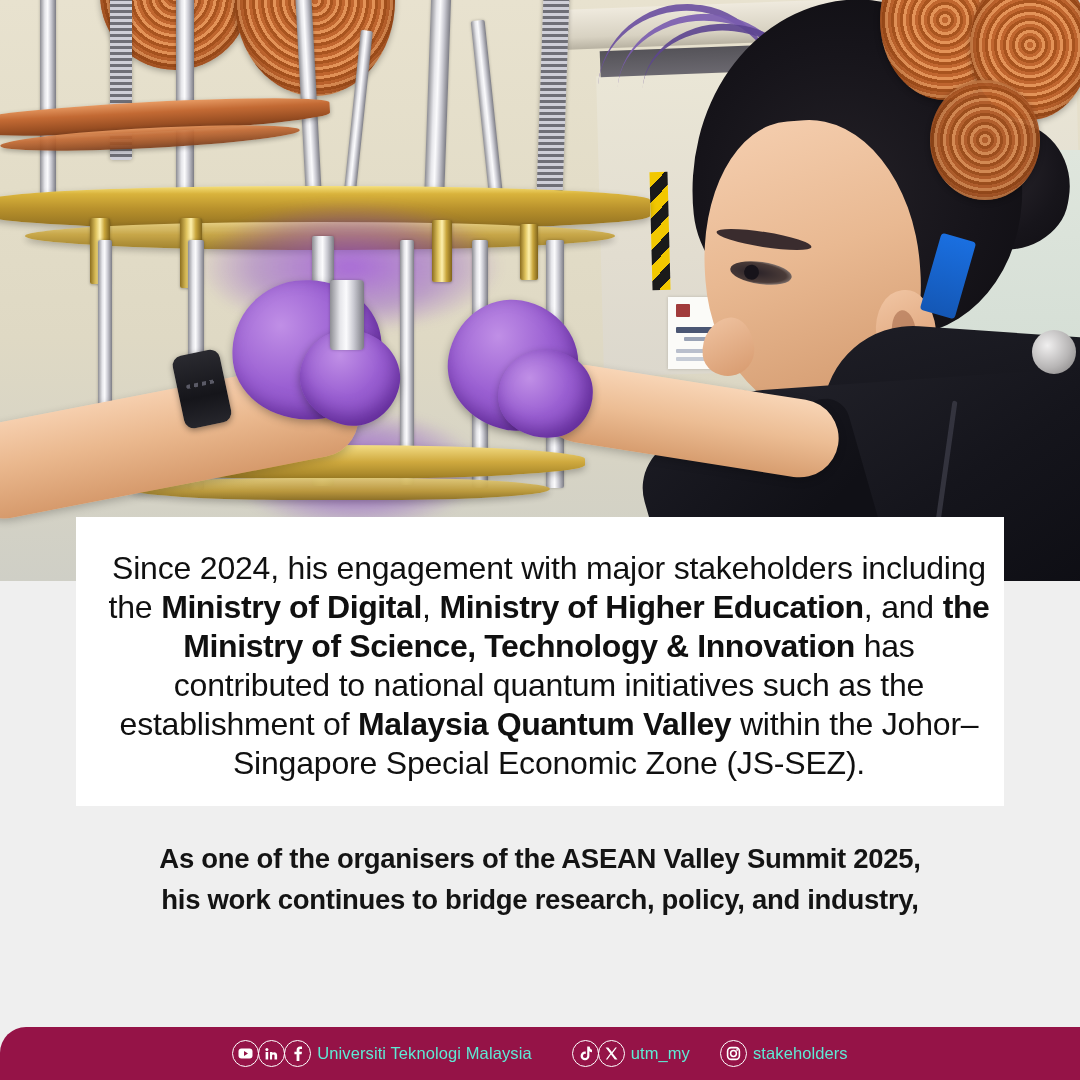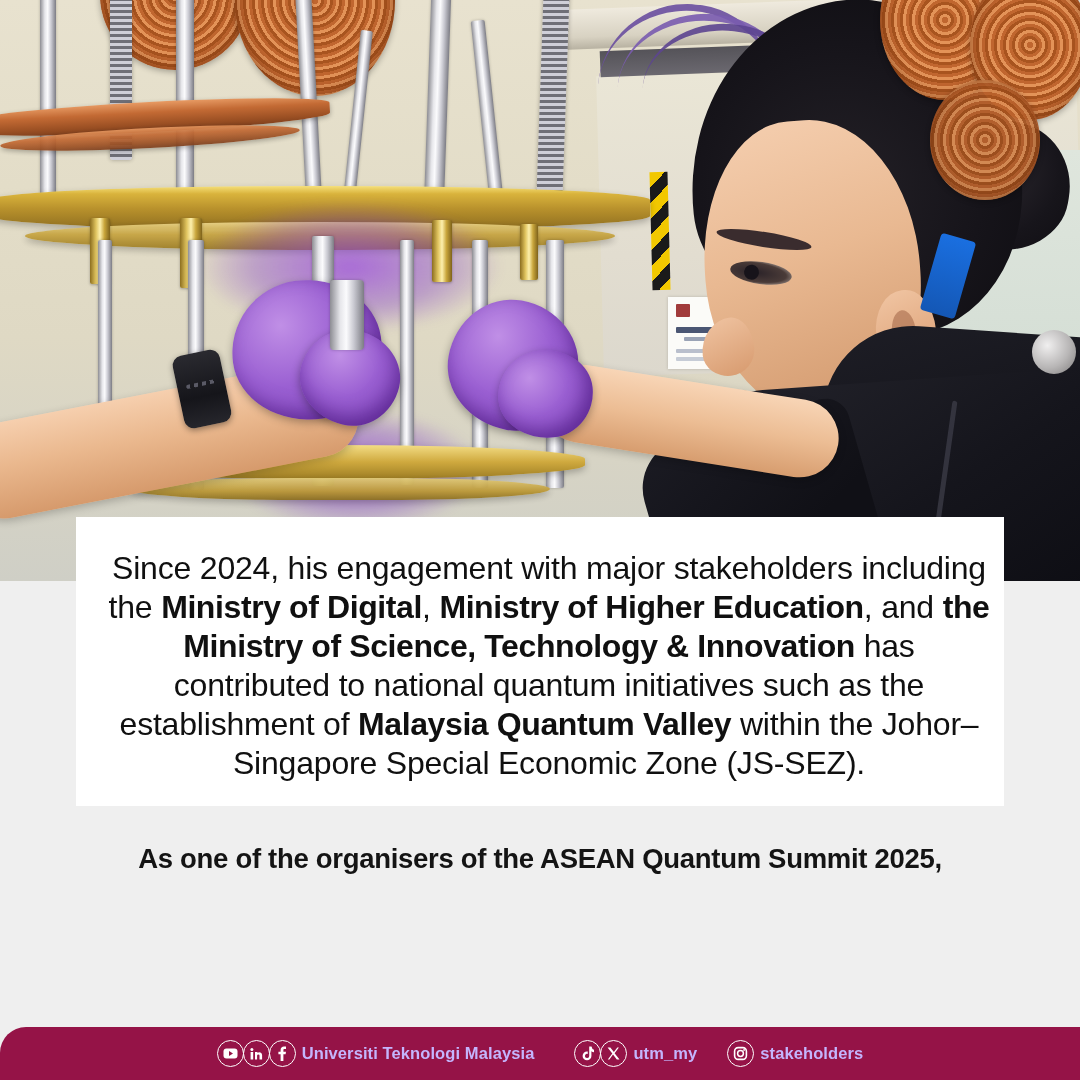--- a/index.html
+++ b/index.html
@@ -491,7 +491,7 @@
   </div>
 
   <div class="summary">
-    <div>As one of the organisers of the ASEAN Quantum Summit 2025,</div>
+    <div>As one of the organisers of the ASEAN Valley Summit 2025,</div>
   </div>
 
   <div class="footer">

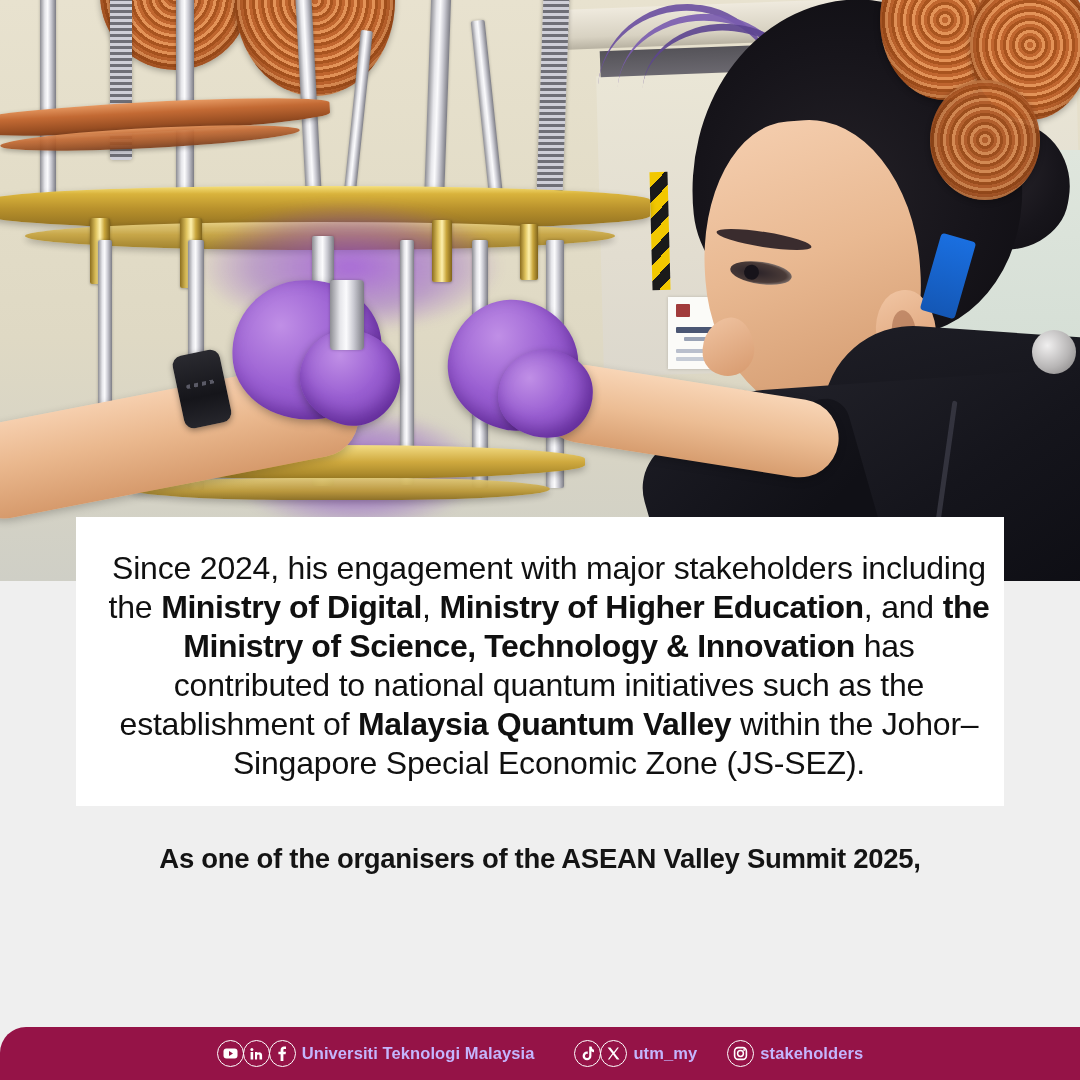--- a/index.html
+++ b/index.html
@@ -492,6 +492,7 @@
 
   <div class="summary">
     <div>As one of the organisers of the ASEAN Valley Summit 2025,</div>
+    <div>his work continues to bridge research, policy, and industry,</div>
   </div>
 
   <div class="footer">

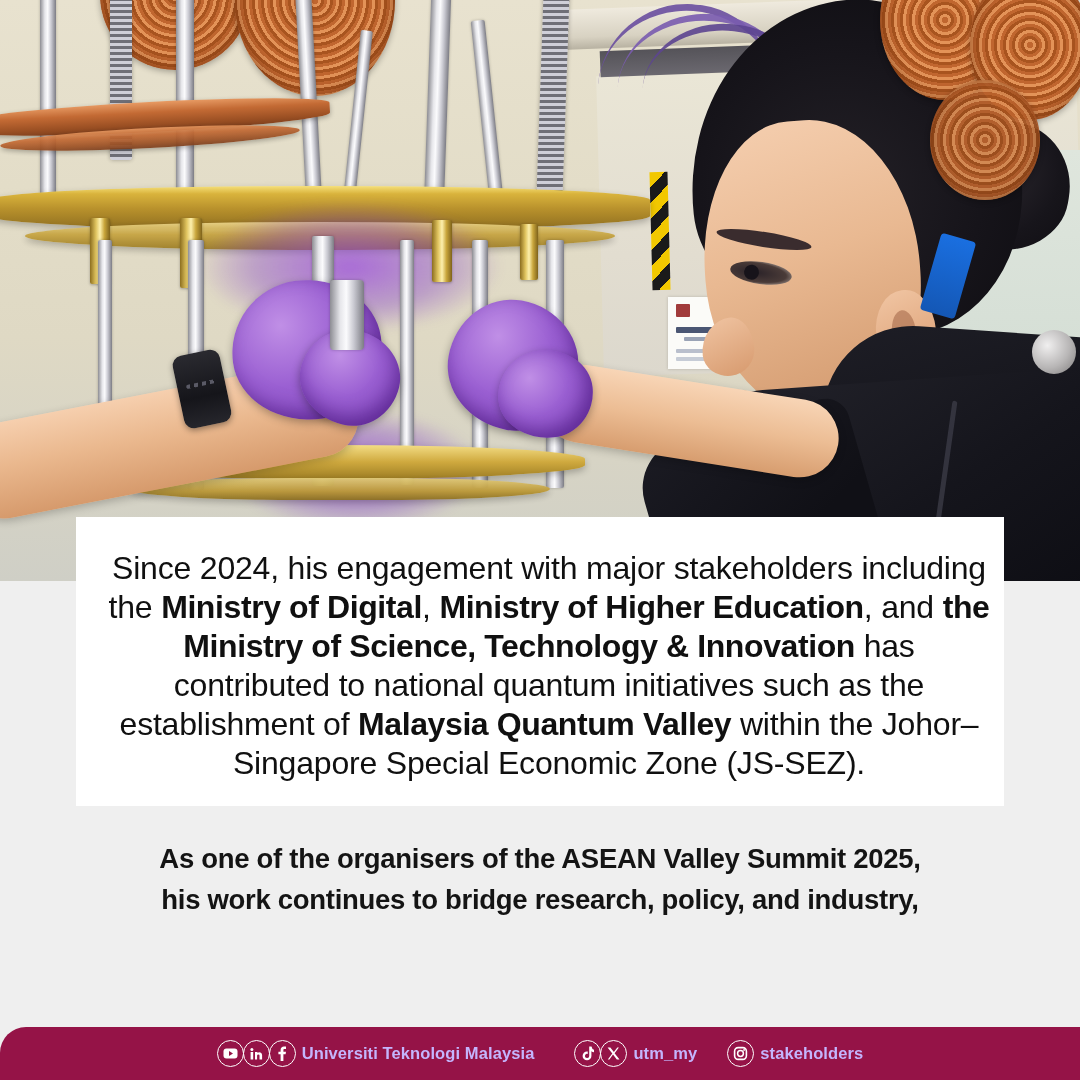--- a/index.html
+++ b/index.html
@@ -376,9 +376,9 @@
   }
   .icon-circle svg { display:block; }
   .handle {
-    color: #c4b5fd;
+    color: #5eead4;
     font-size: 16.5px;
-    font-weight: 700;
+    font-weight: 400;
     letter-spacing: 0.1px;
     margin-left: 7px;
     white-space: nowrap;

